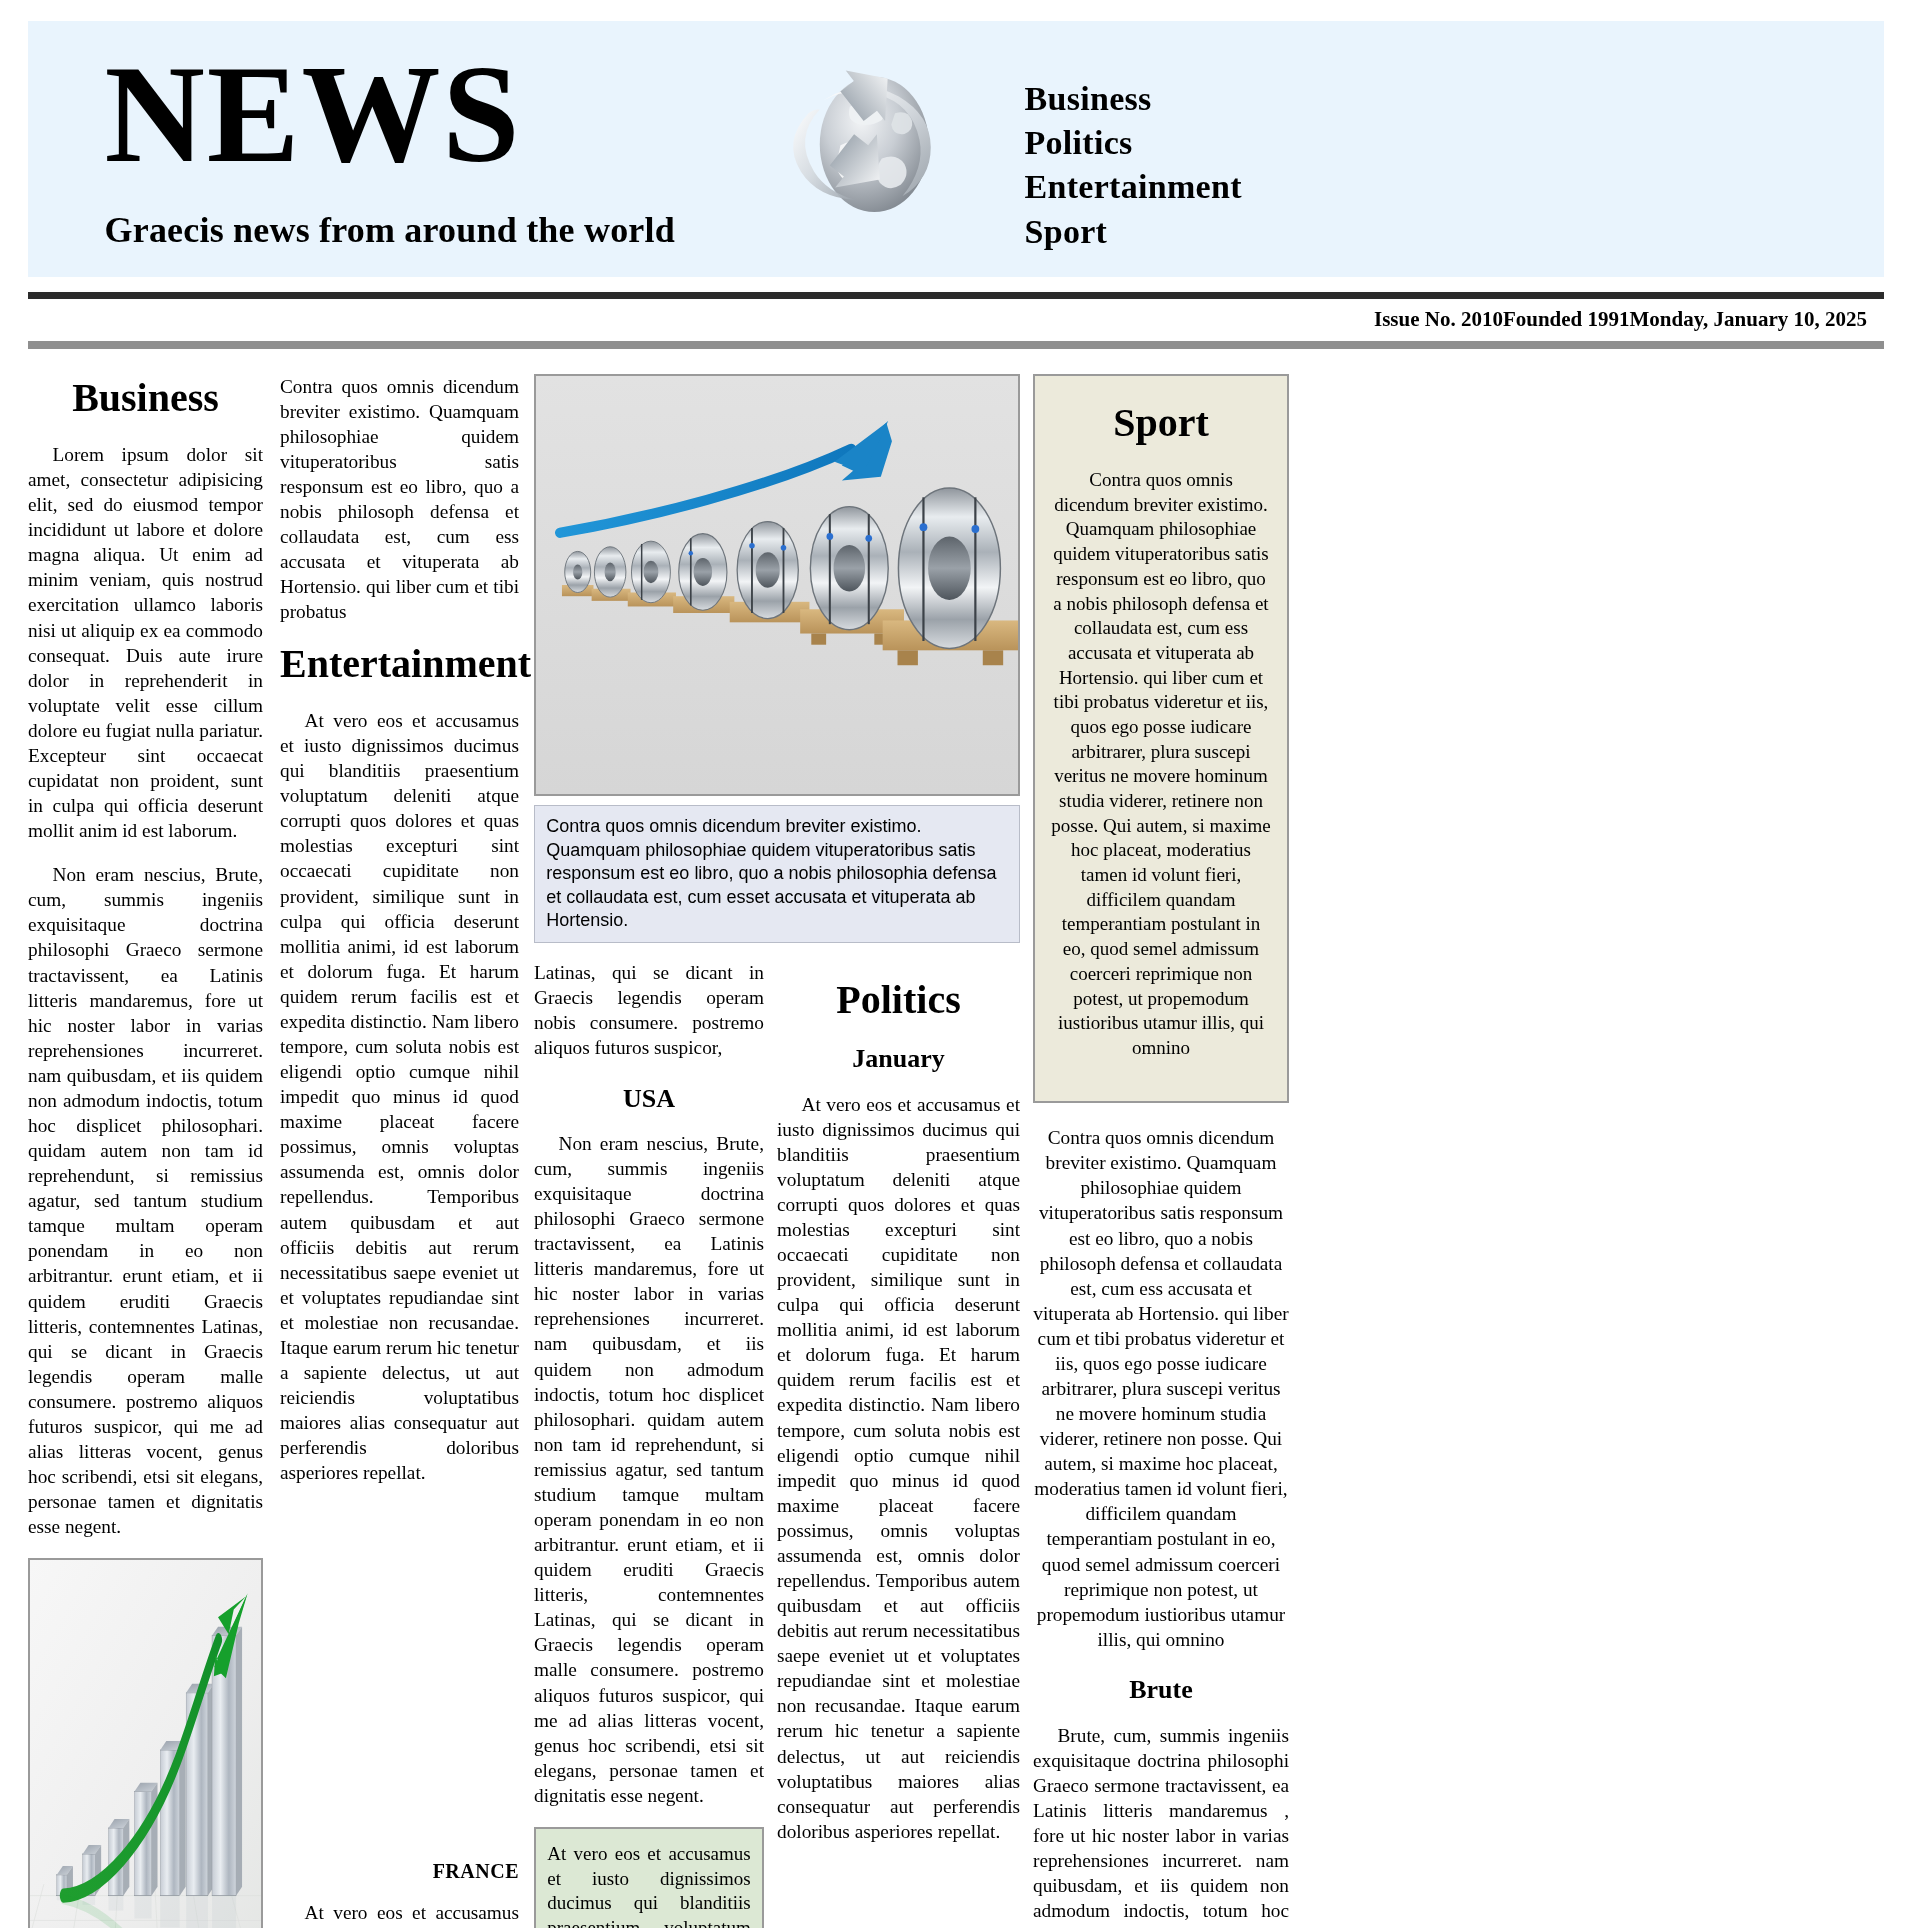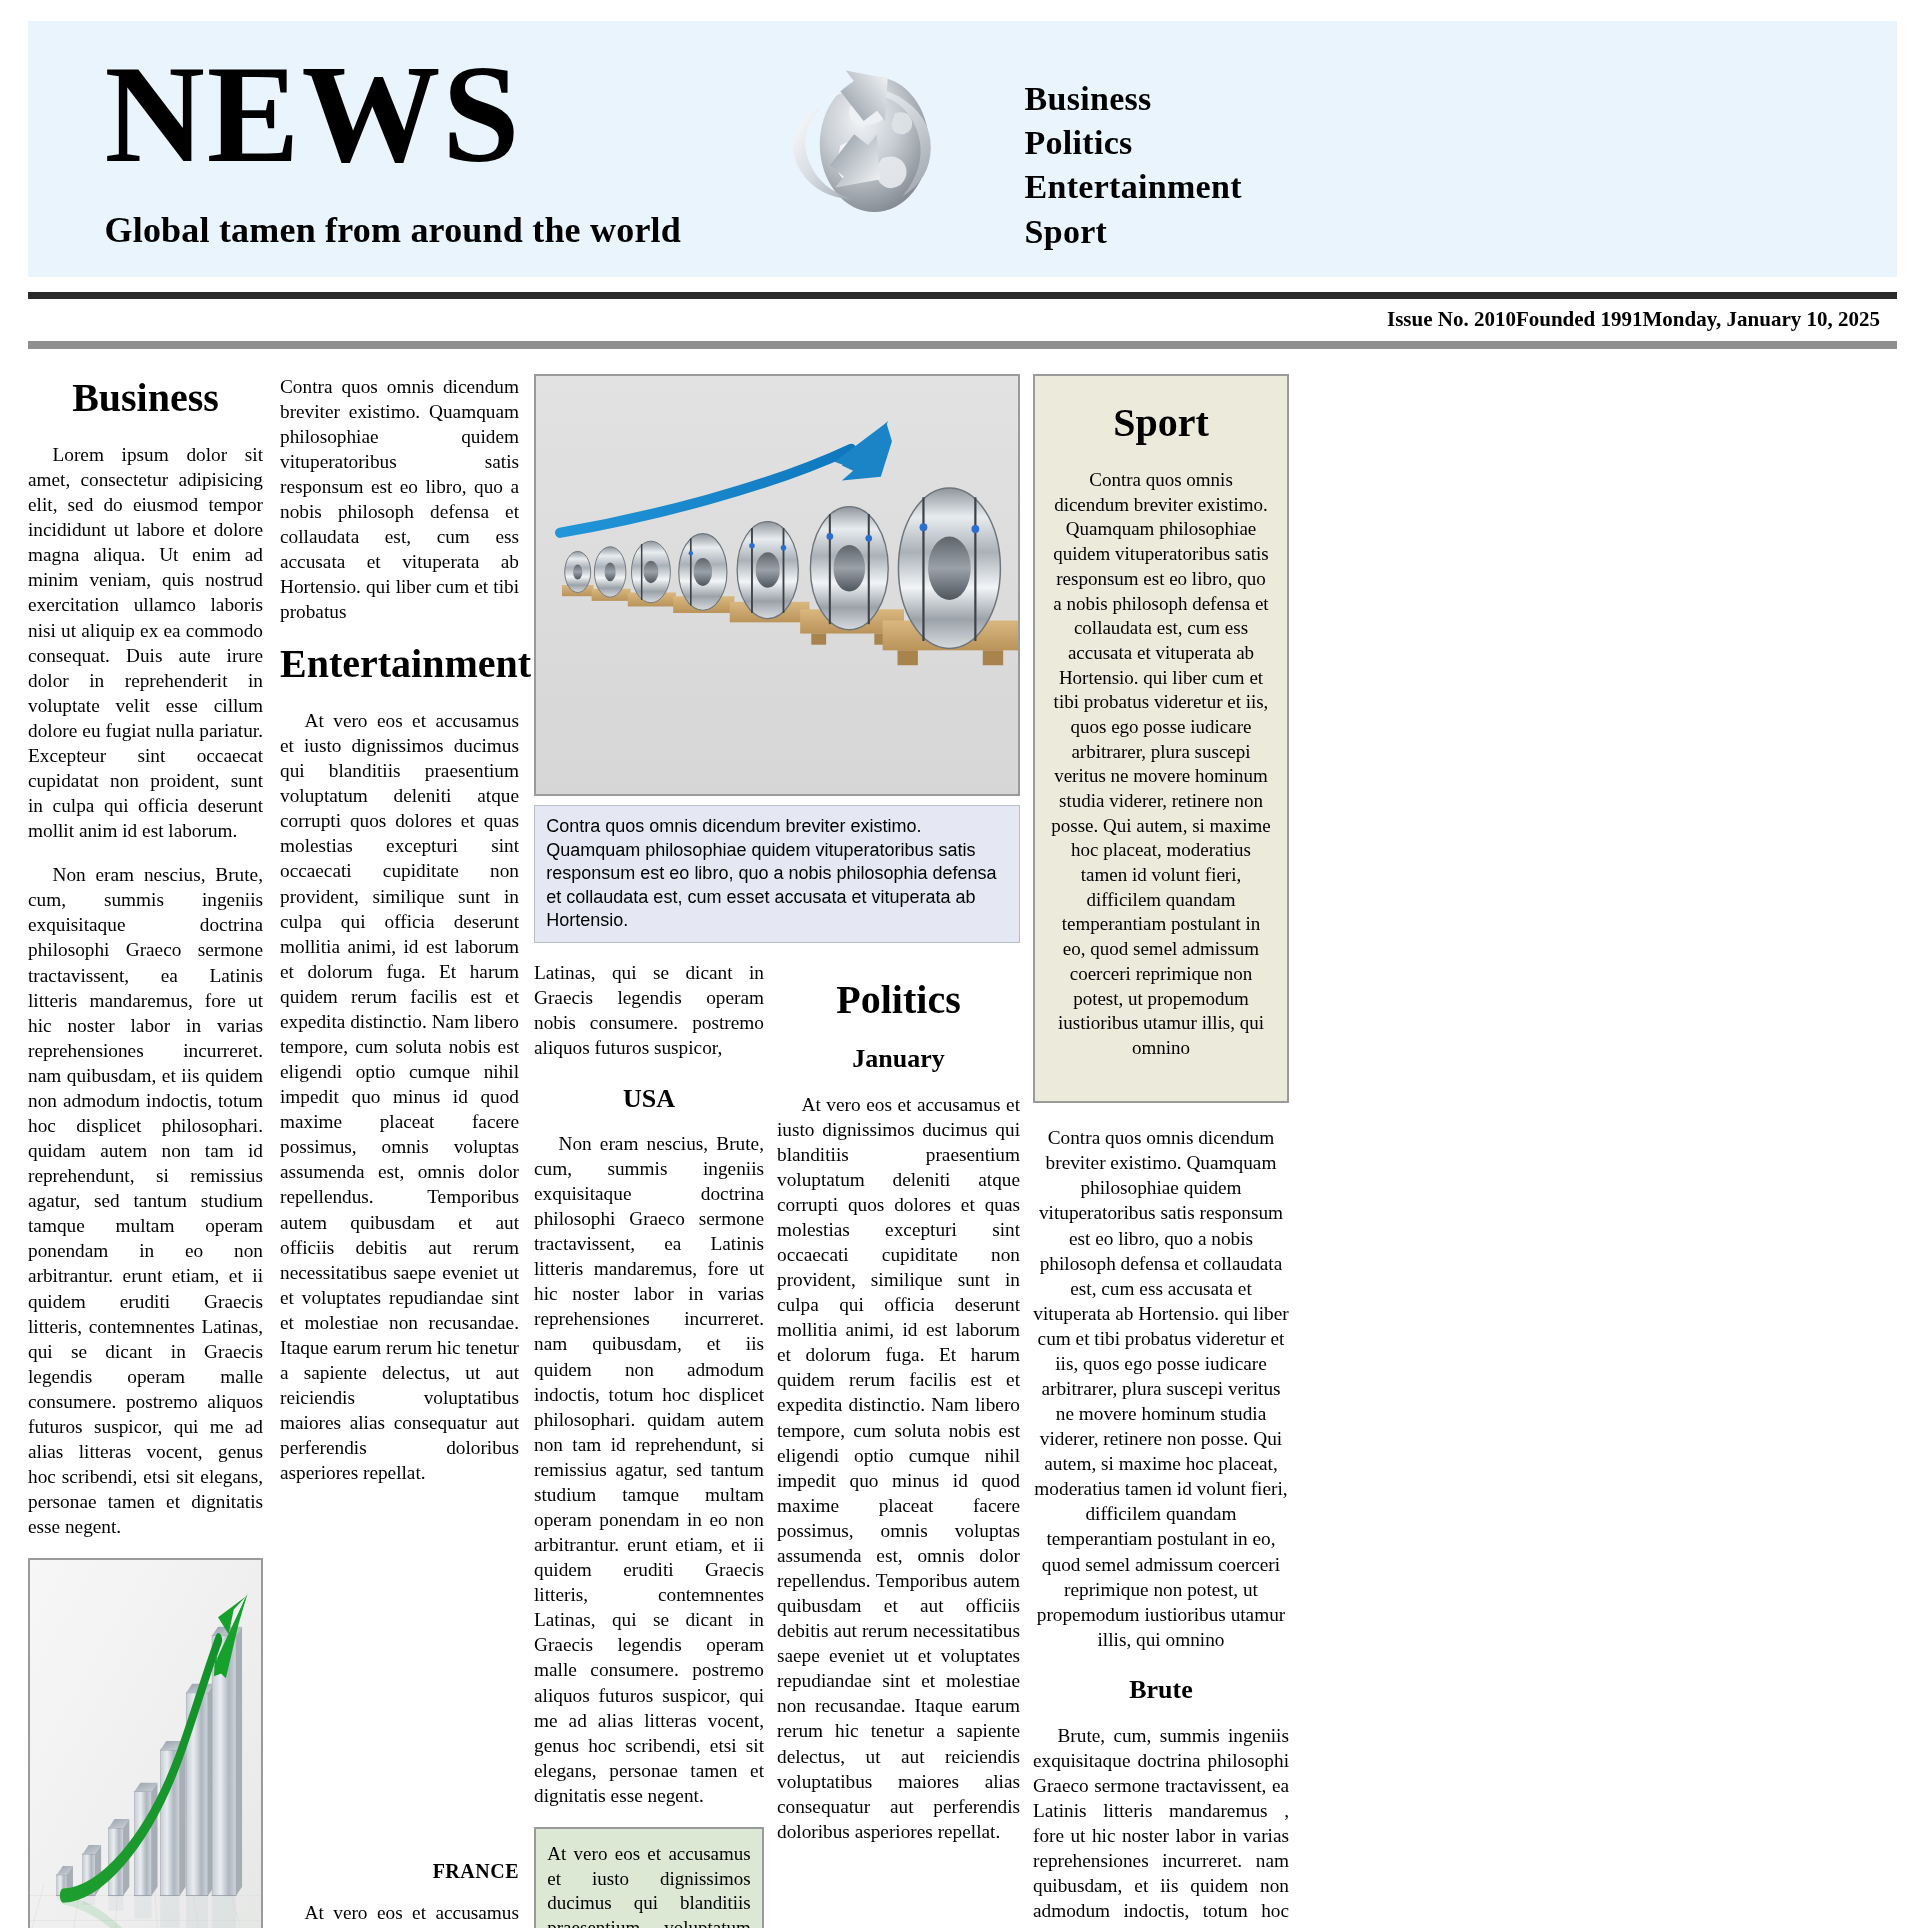--- a/index.html
+++ b/index.html
@@ -19,7 +19,7 @@
     width: 1928px;
     height: 1928px;
     box-sizing: border-box;
-    padding: 21px 31px 0 28px;
+    padding: 21px 44px 0 28px;
   }
 
   

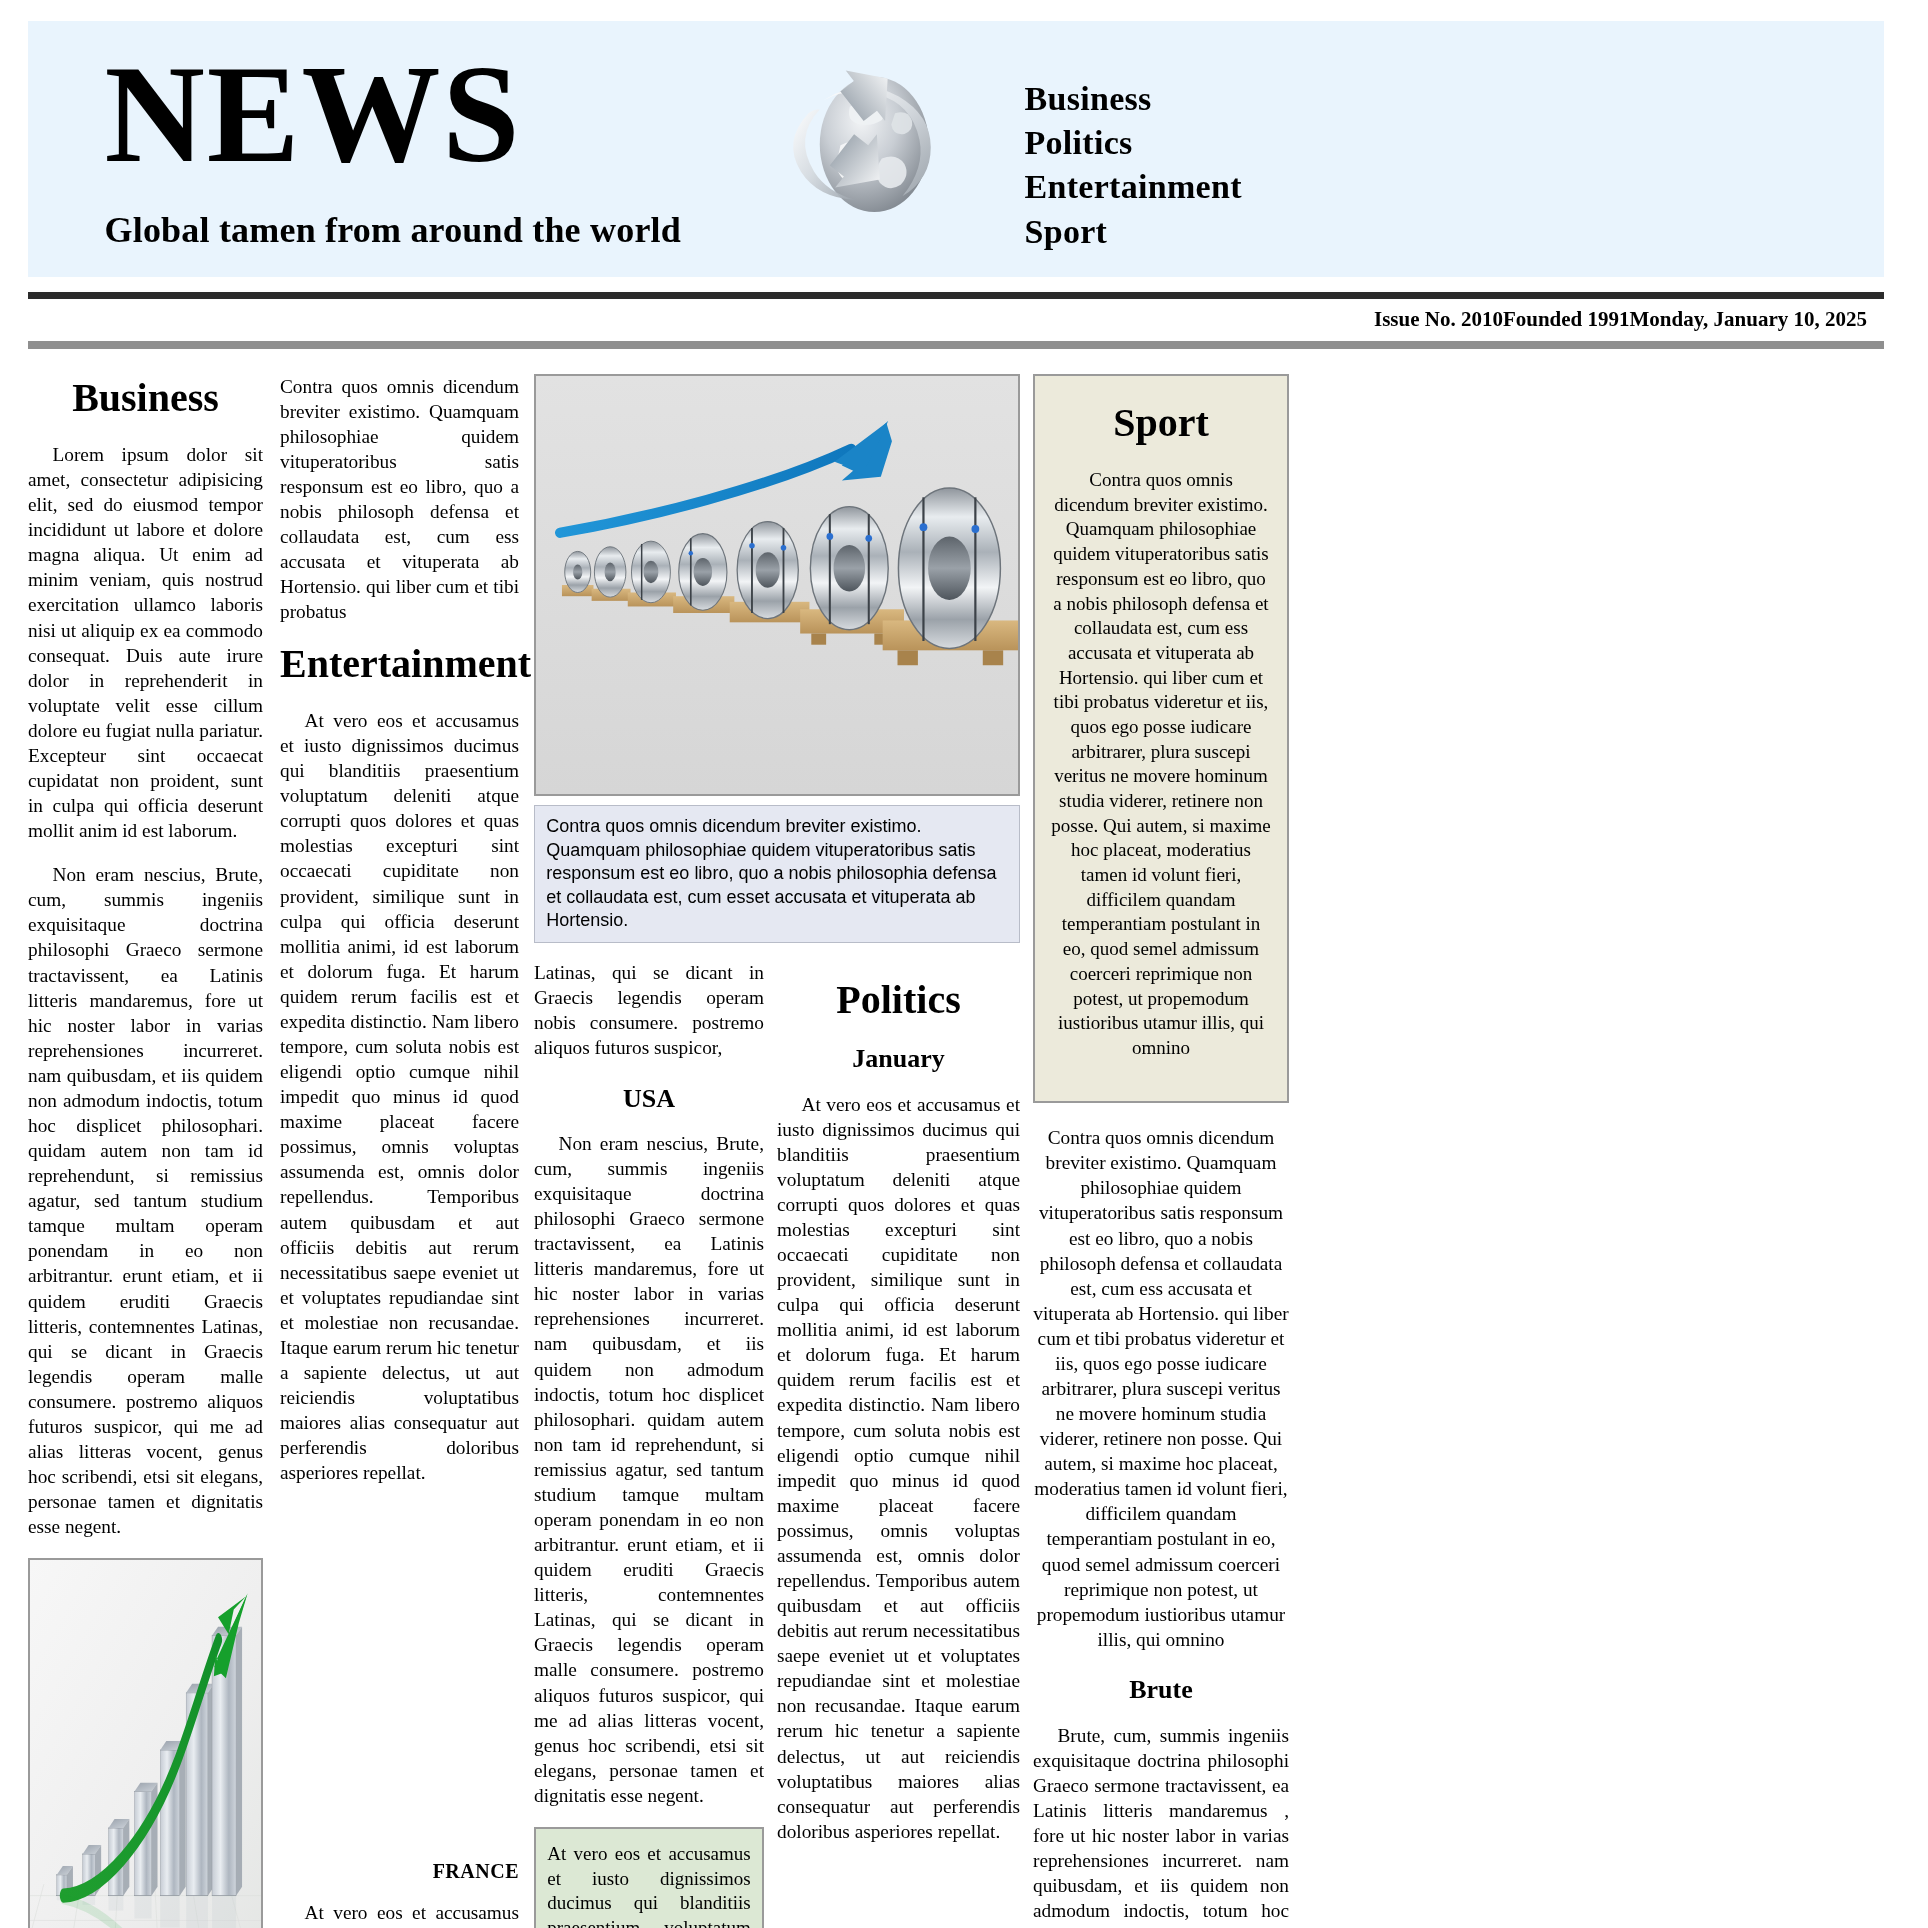--- a/index.html
+++ b/index.html
@@ -194,7 +194,7 @@
     <div class="masthead-inner">
       <div class="brand-block">
         <div class="brand-title">NEWS</div>
-        <div class="brand-tagline">Global tamen from around the world</div>
+        <div class="brand-tagline">Graecis news from around the world</div>
       </div>
 
       <div class="globe-block">

